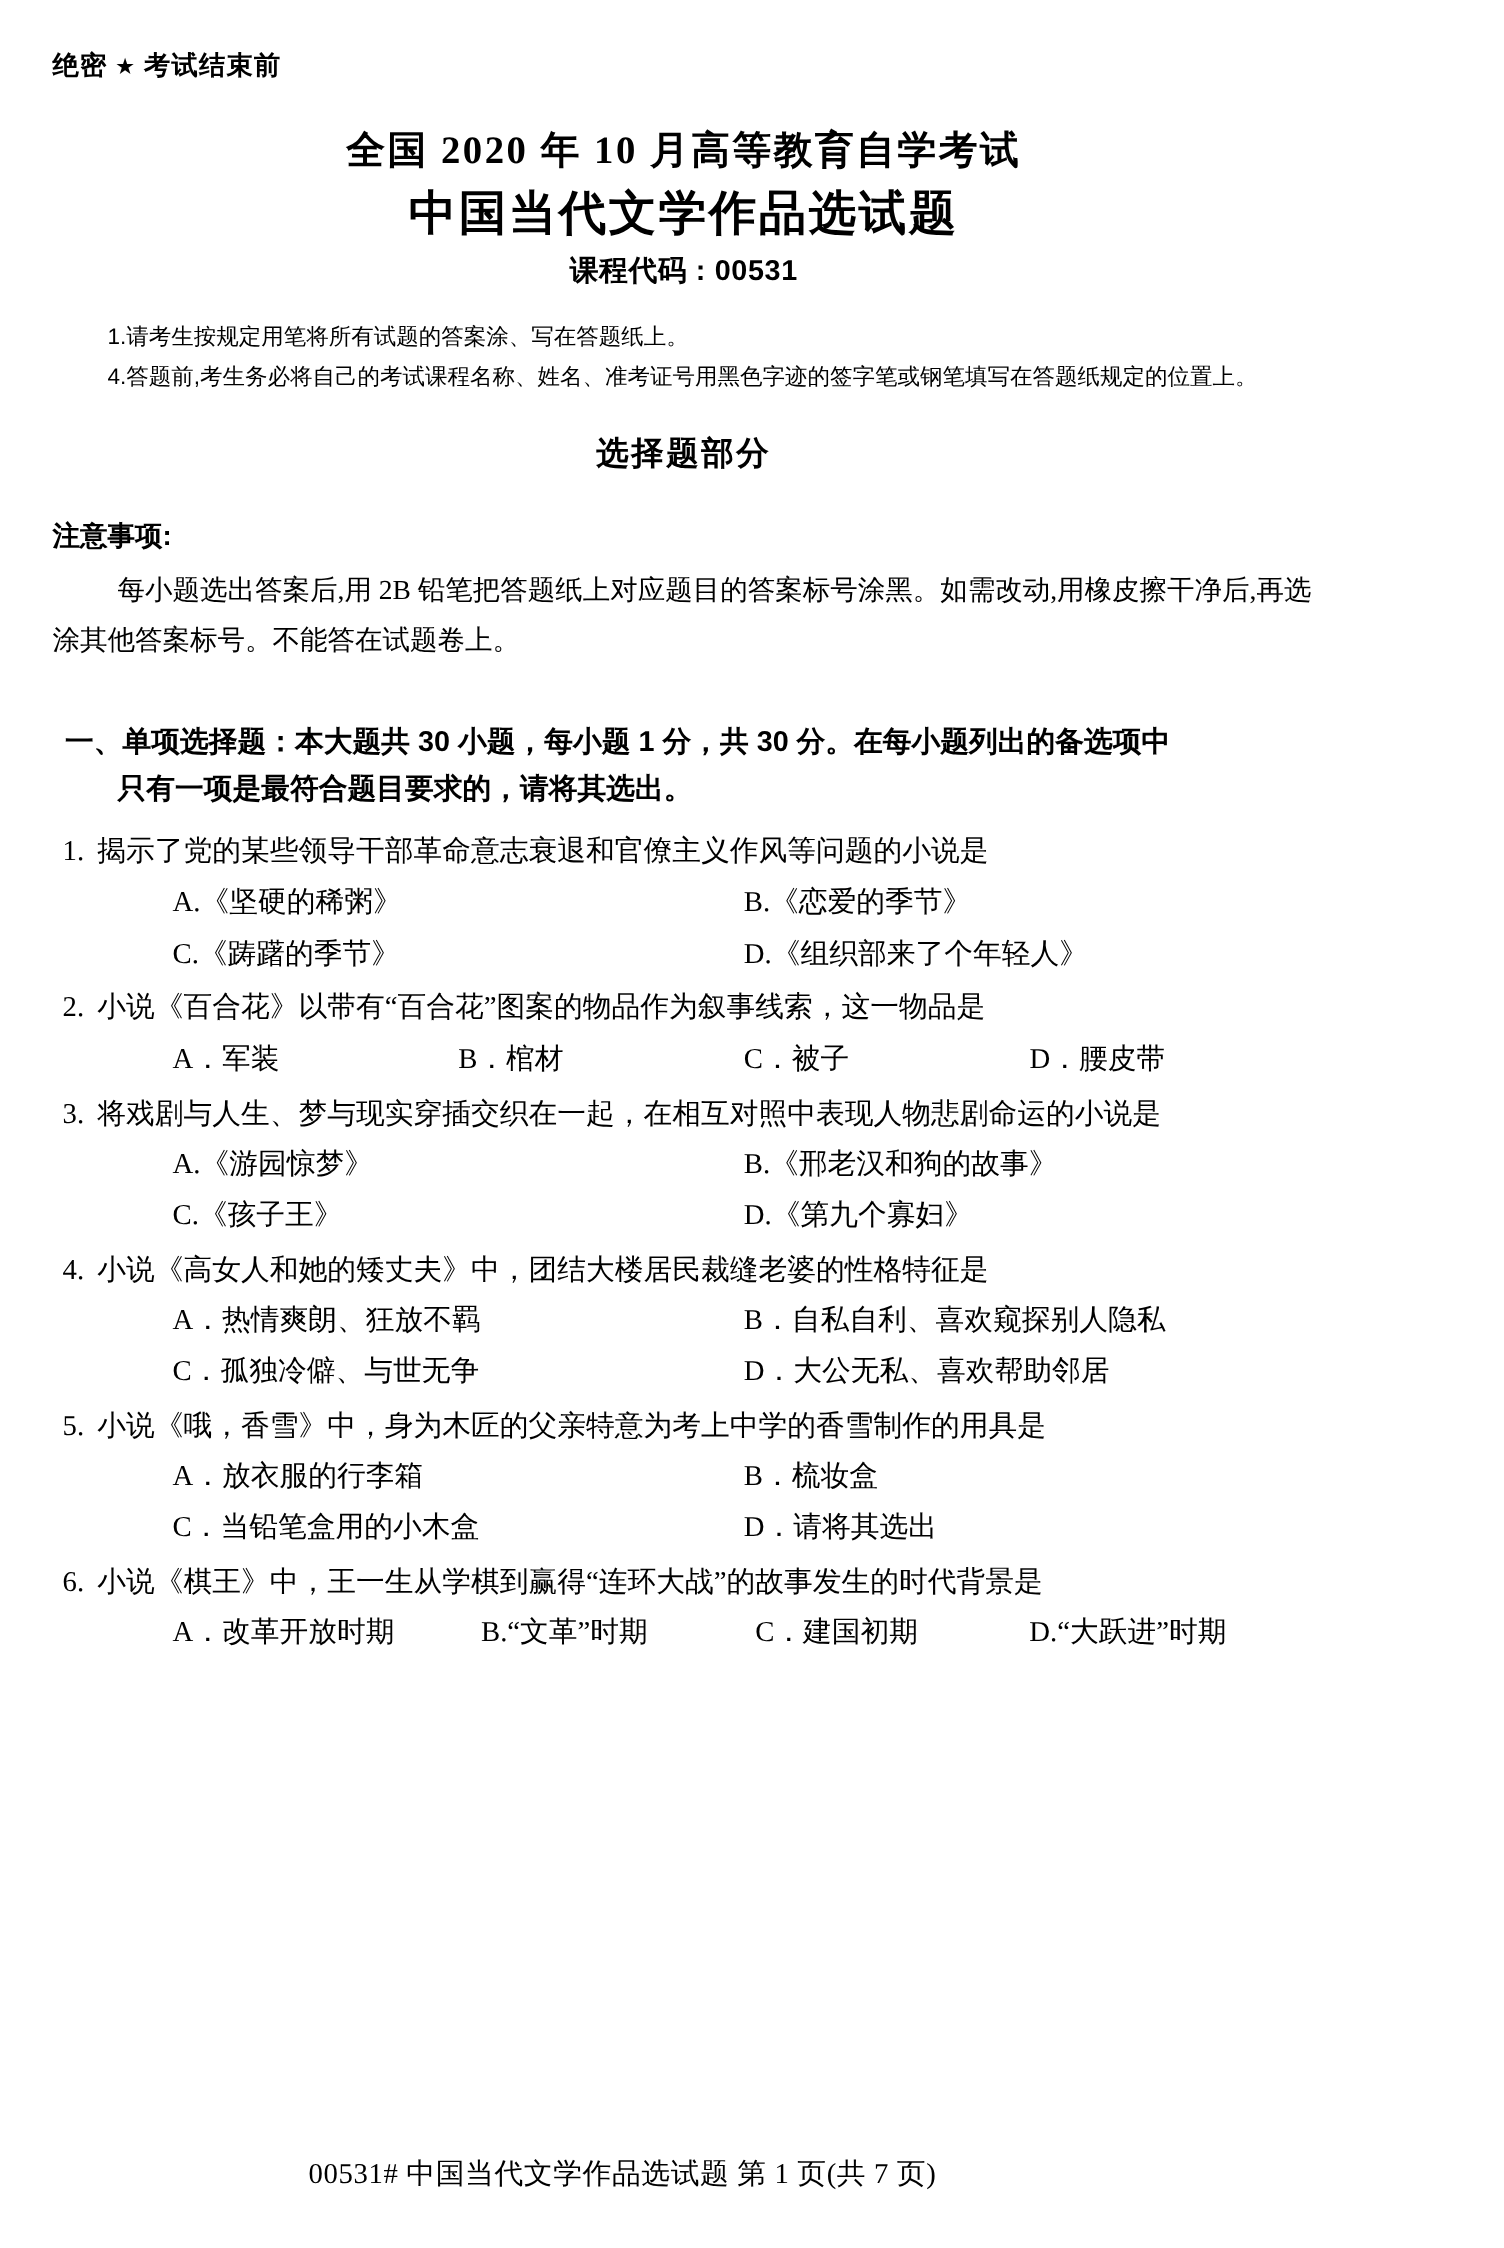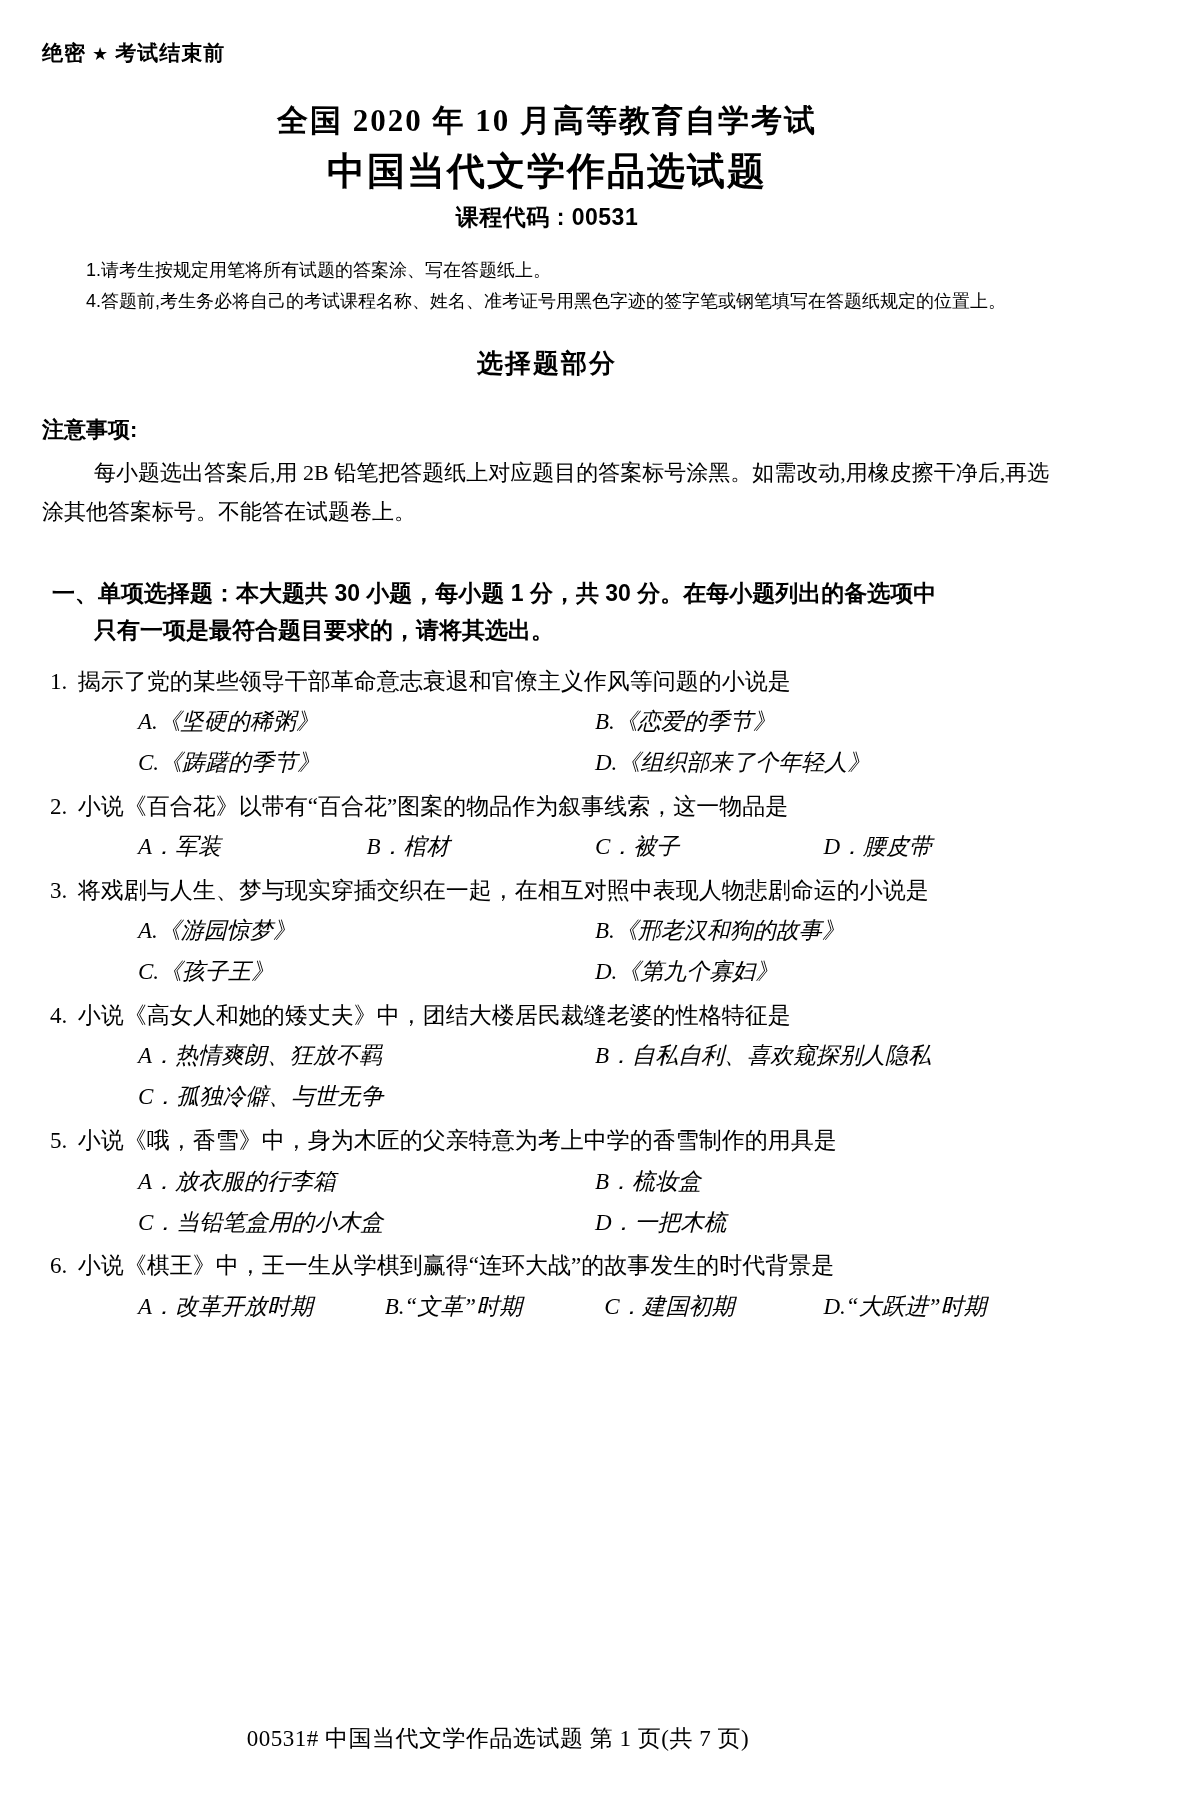--- a/index.html
+++ b/index.html
@@ -139,7 +139,6 @@
     line-height: 1.78;
     font-family: "Liberation Serif", "DejaVu Serif", serif;
     box-sizing: border-box;
-    font-style: italic;
   }
   
   .opts.cols2 .opt { width: 50%; }

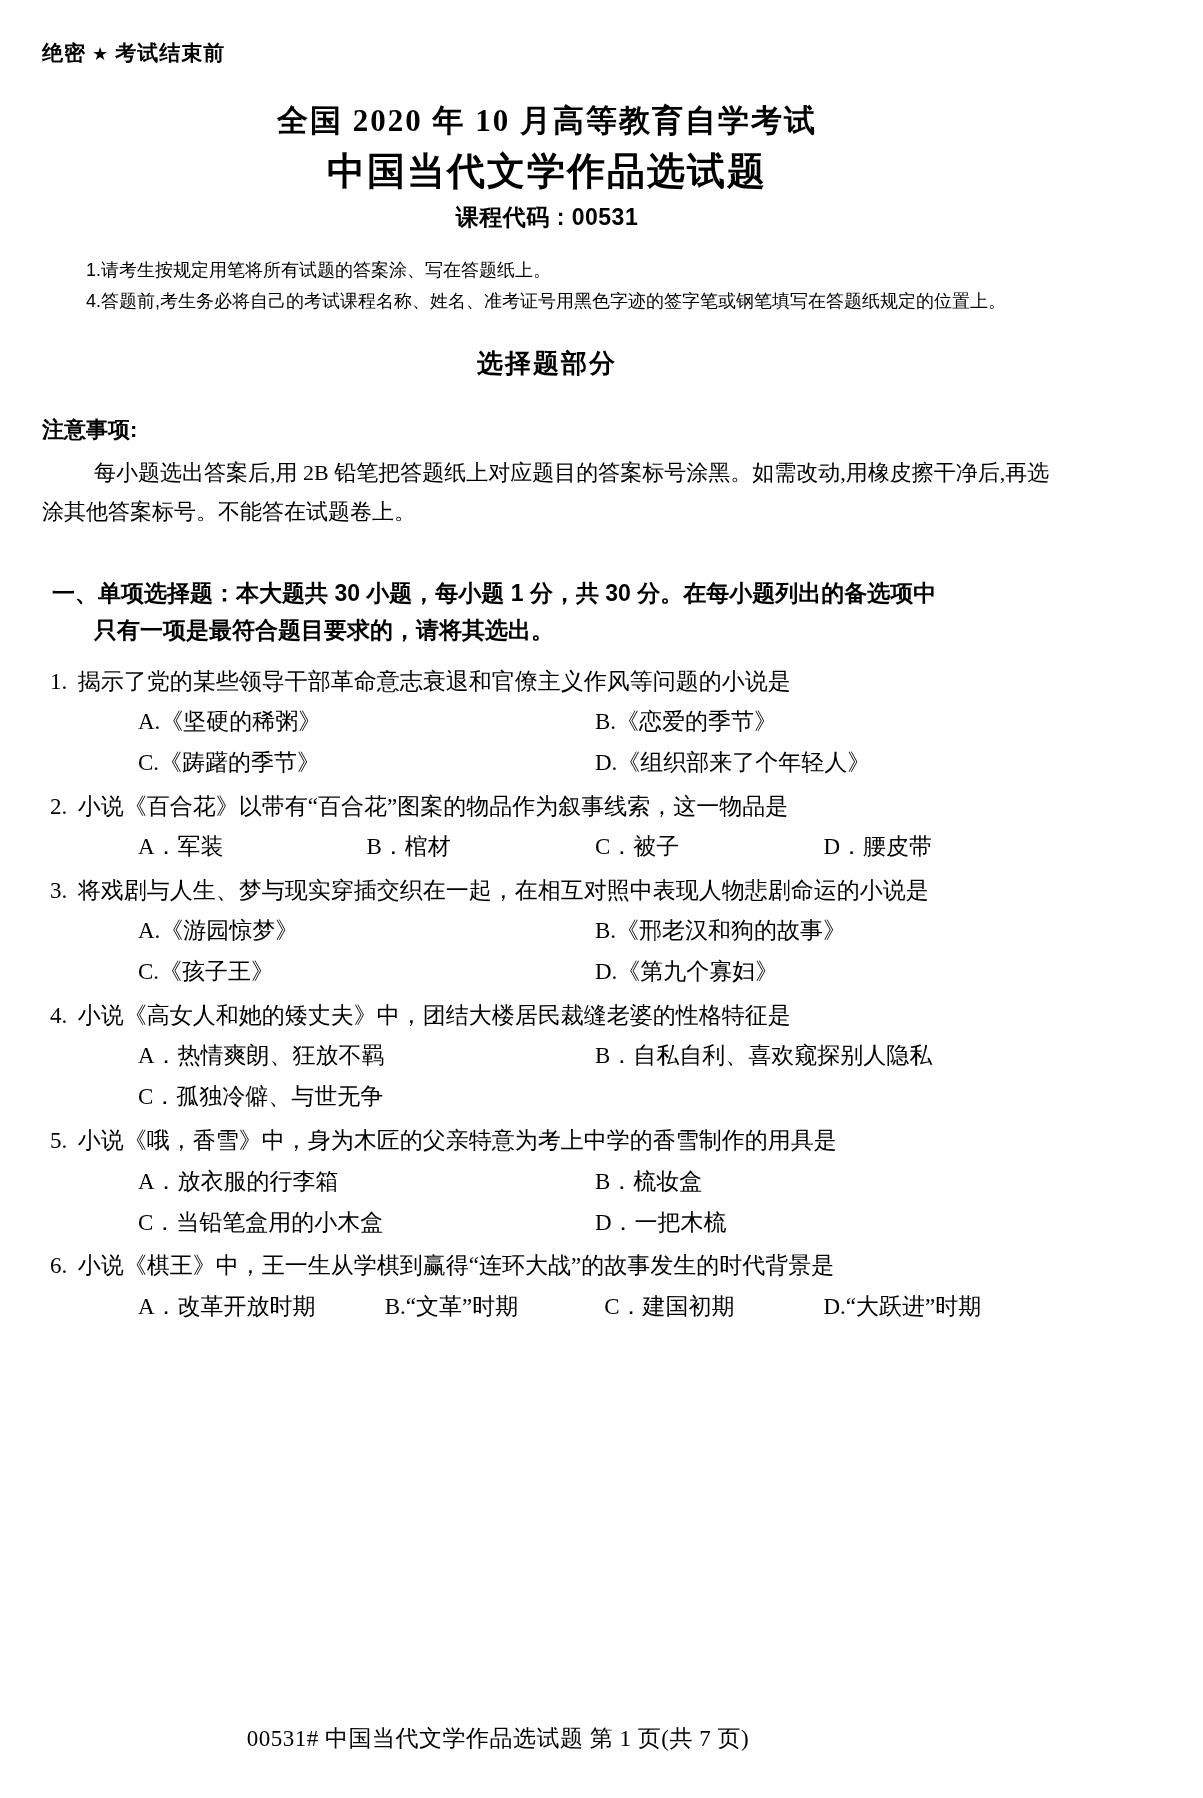--- a/index.html
+++ b/index.html
@@ -240,6 +240,7 @@
           <div class="opt">A．热情爽朗、狂放不羁</div>
           <div class="opt">B．自私自利、喜欢窥探别人隐私</div>
           <div class="opt">C．孤独冷僻、与世无争</div>
+          <div class="opt">D．大公无私、喜欢帮助邻居</div>
         </div>
       </div>
 

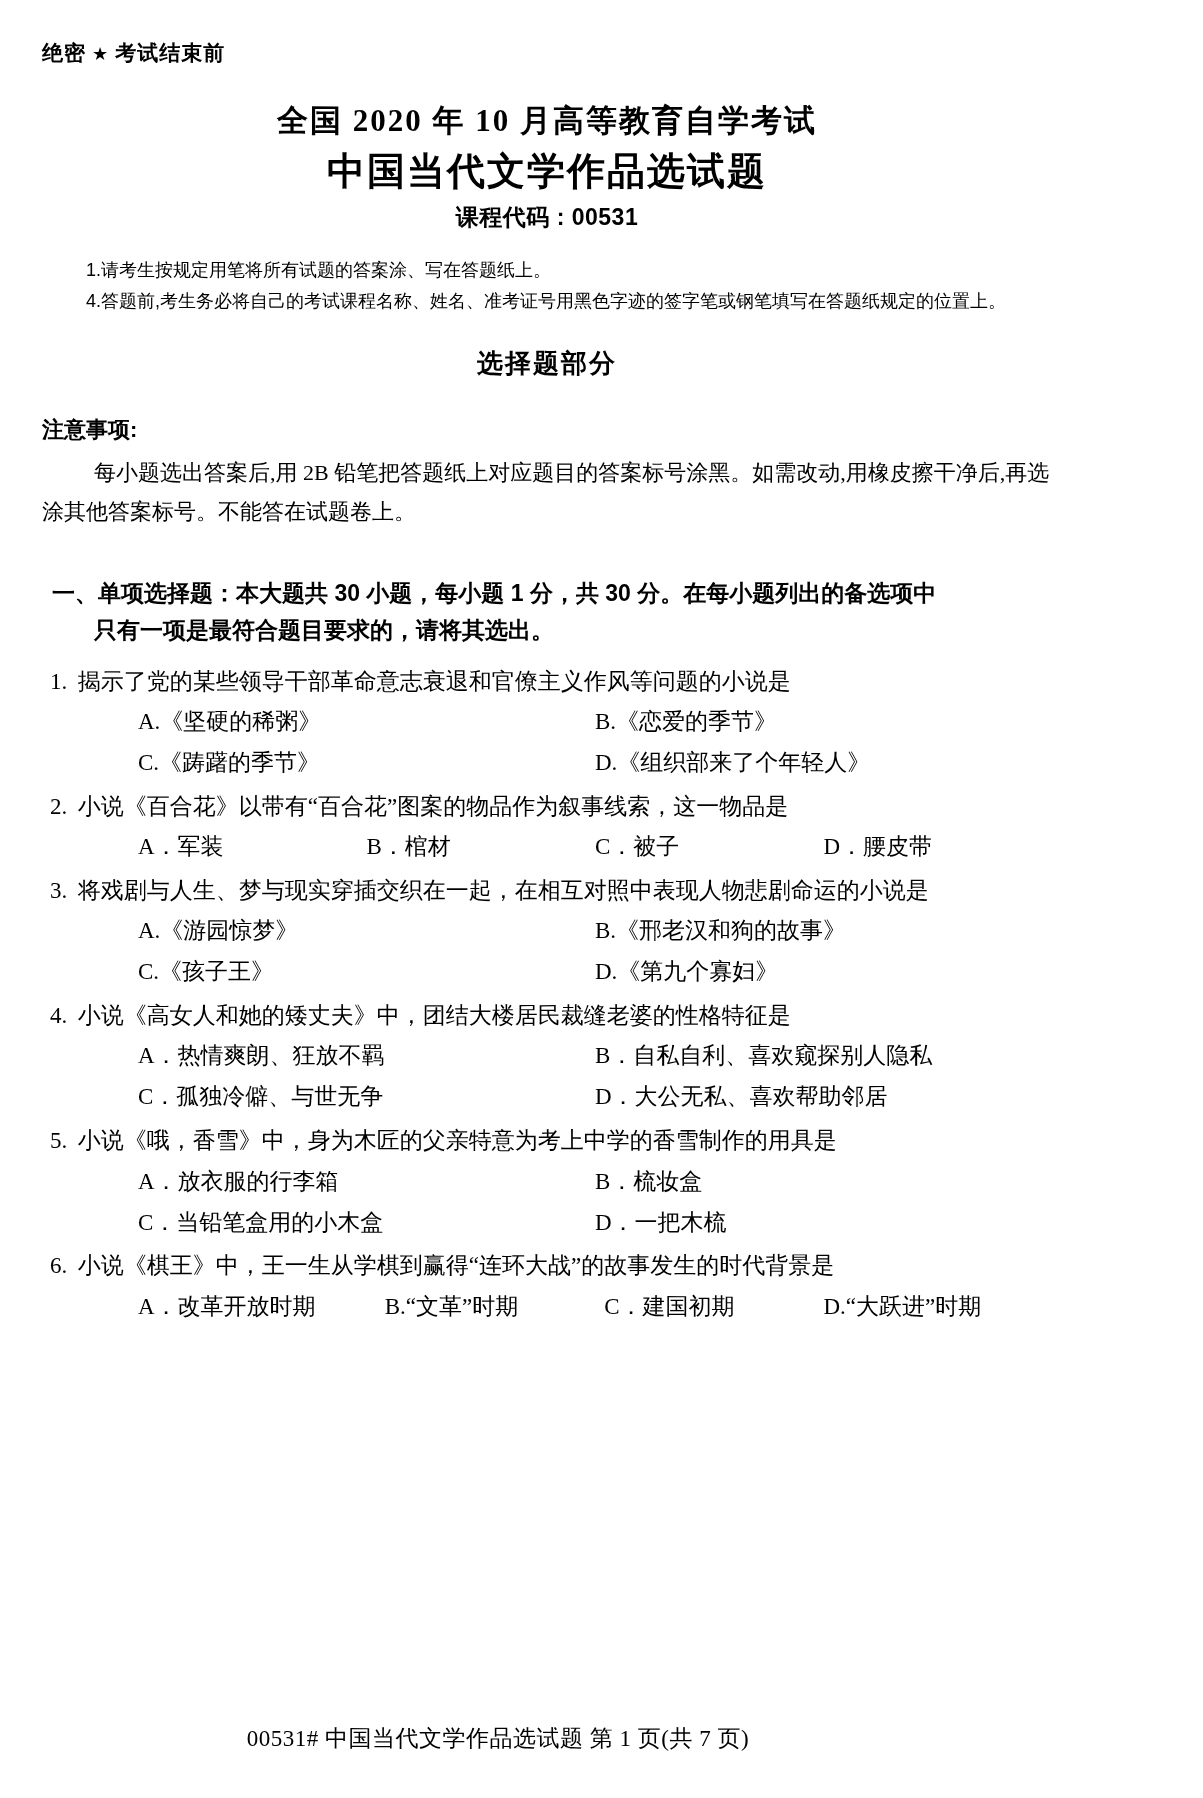--- a/index.html
+++ b/index.html
@@ -253,7 +253,7 @@
           <div class="opt">A．放衣服的行李箱</div>
           <div class="opt">B．梳妆盒</div>
           <div class="opt">C．当铅笔盒用的小木盒</div>
-          <div class="opt">D．一把木梳</div>
+          <div class="opt">D．请将其选出</div>
         </div>
       </div>
 

